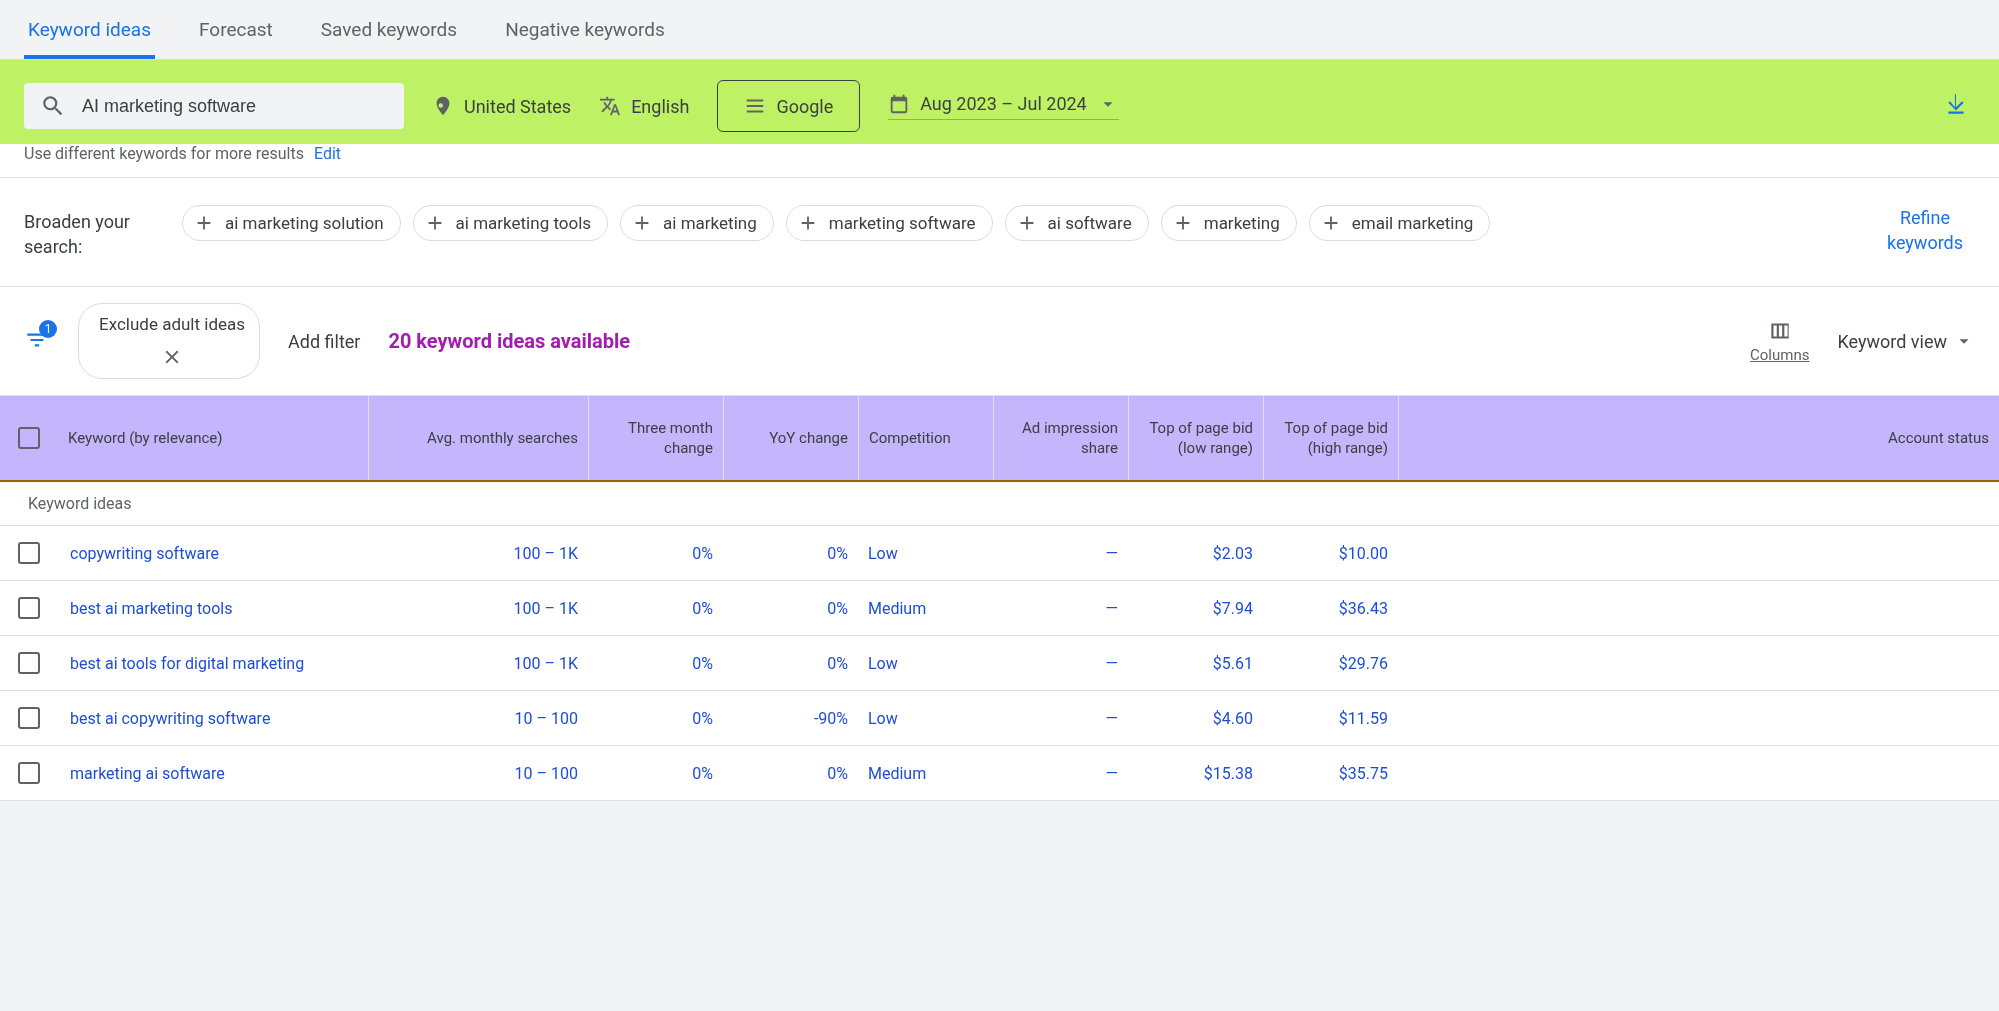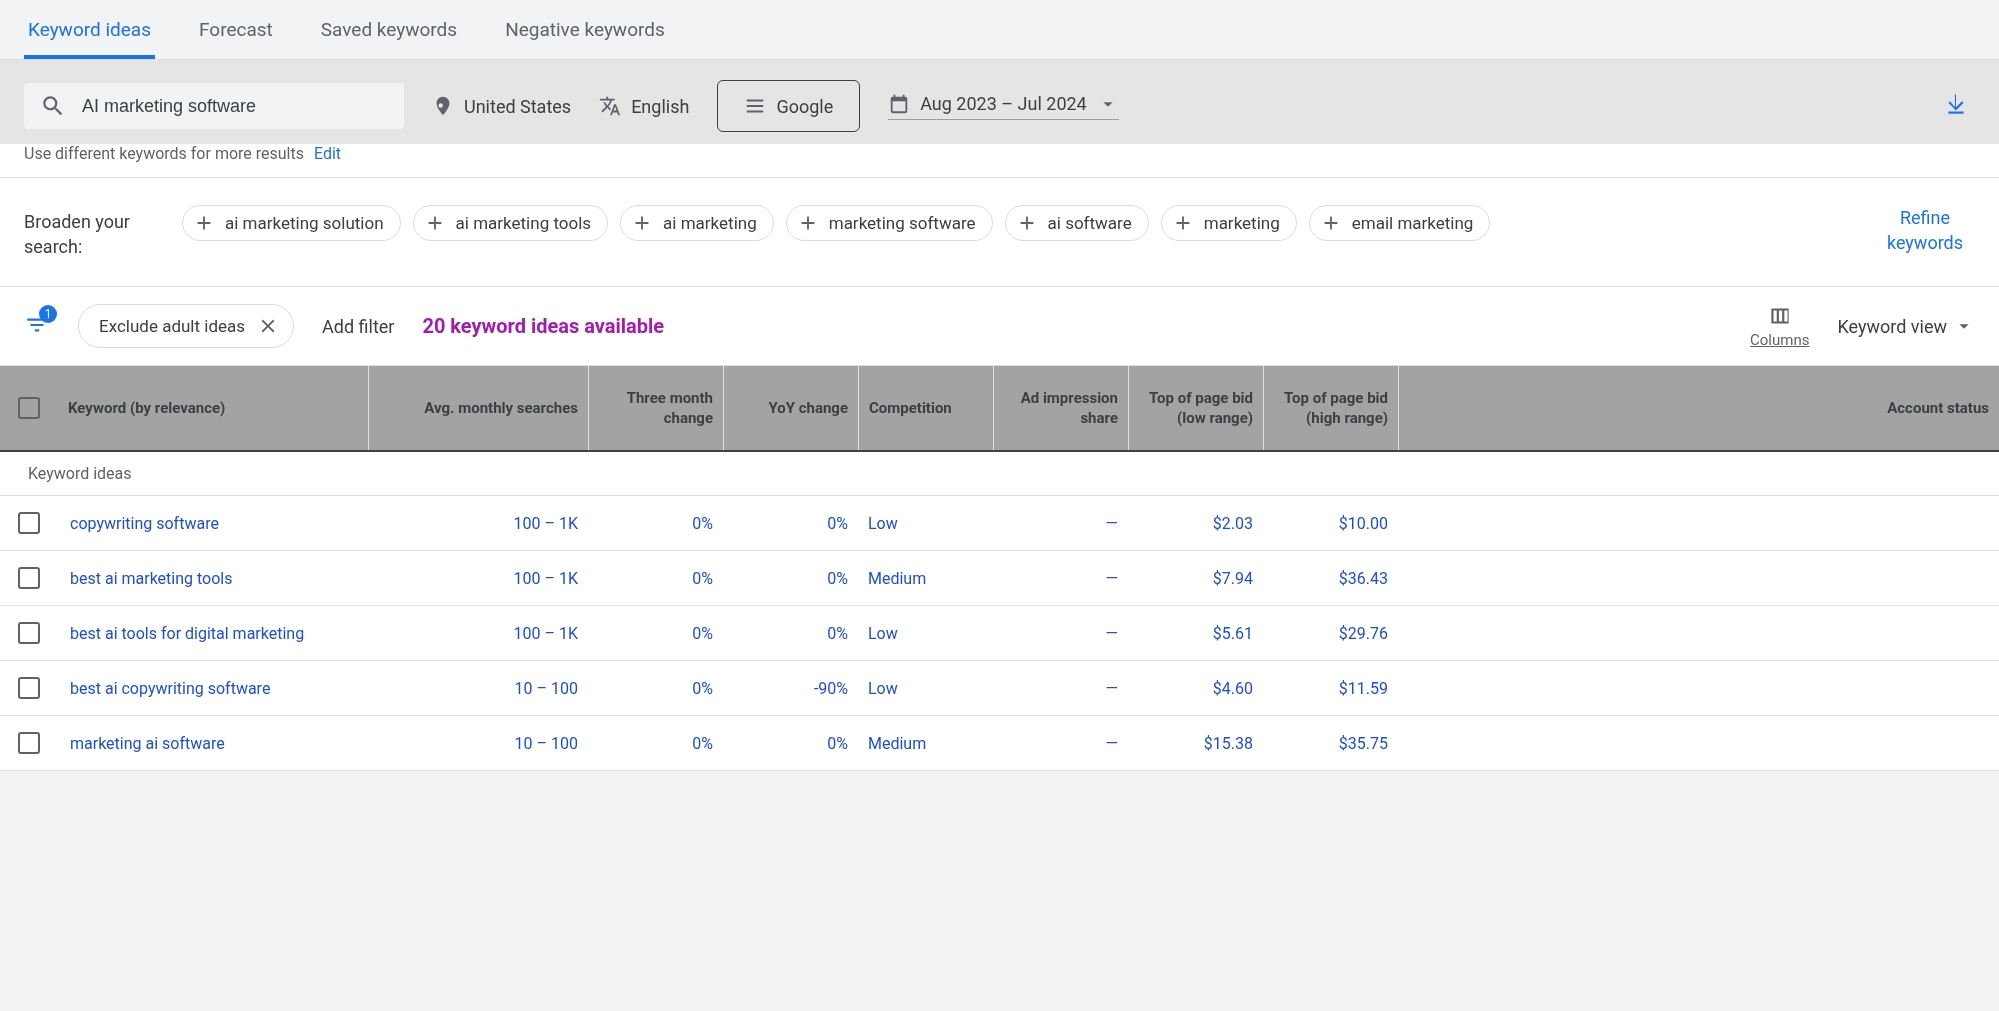--- a/index.html
+++ b/index.html
@@ -38,7 +38,7 @@
     align-items: center;
     padding: 20px 24px 12px;
     gap: 28px;
-    background: #e5e5e5;
+    background: #bef264;
   }
   .search-box {
     display: flex;

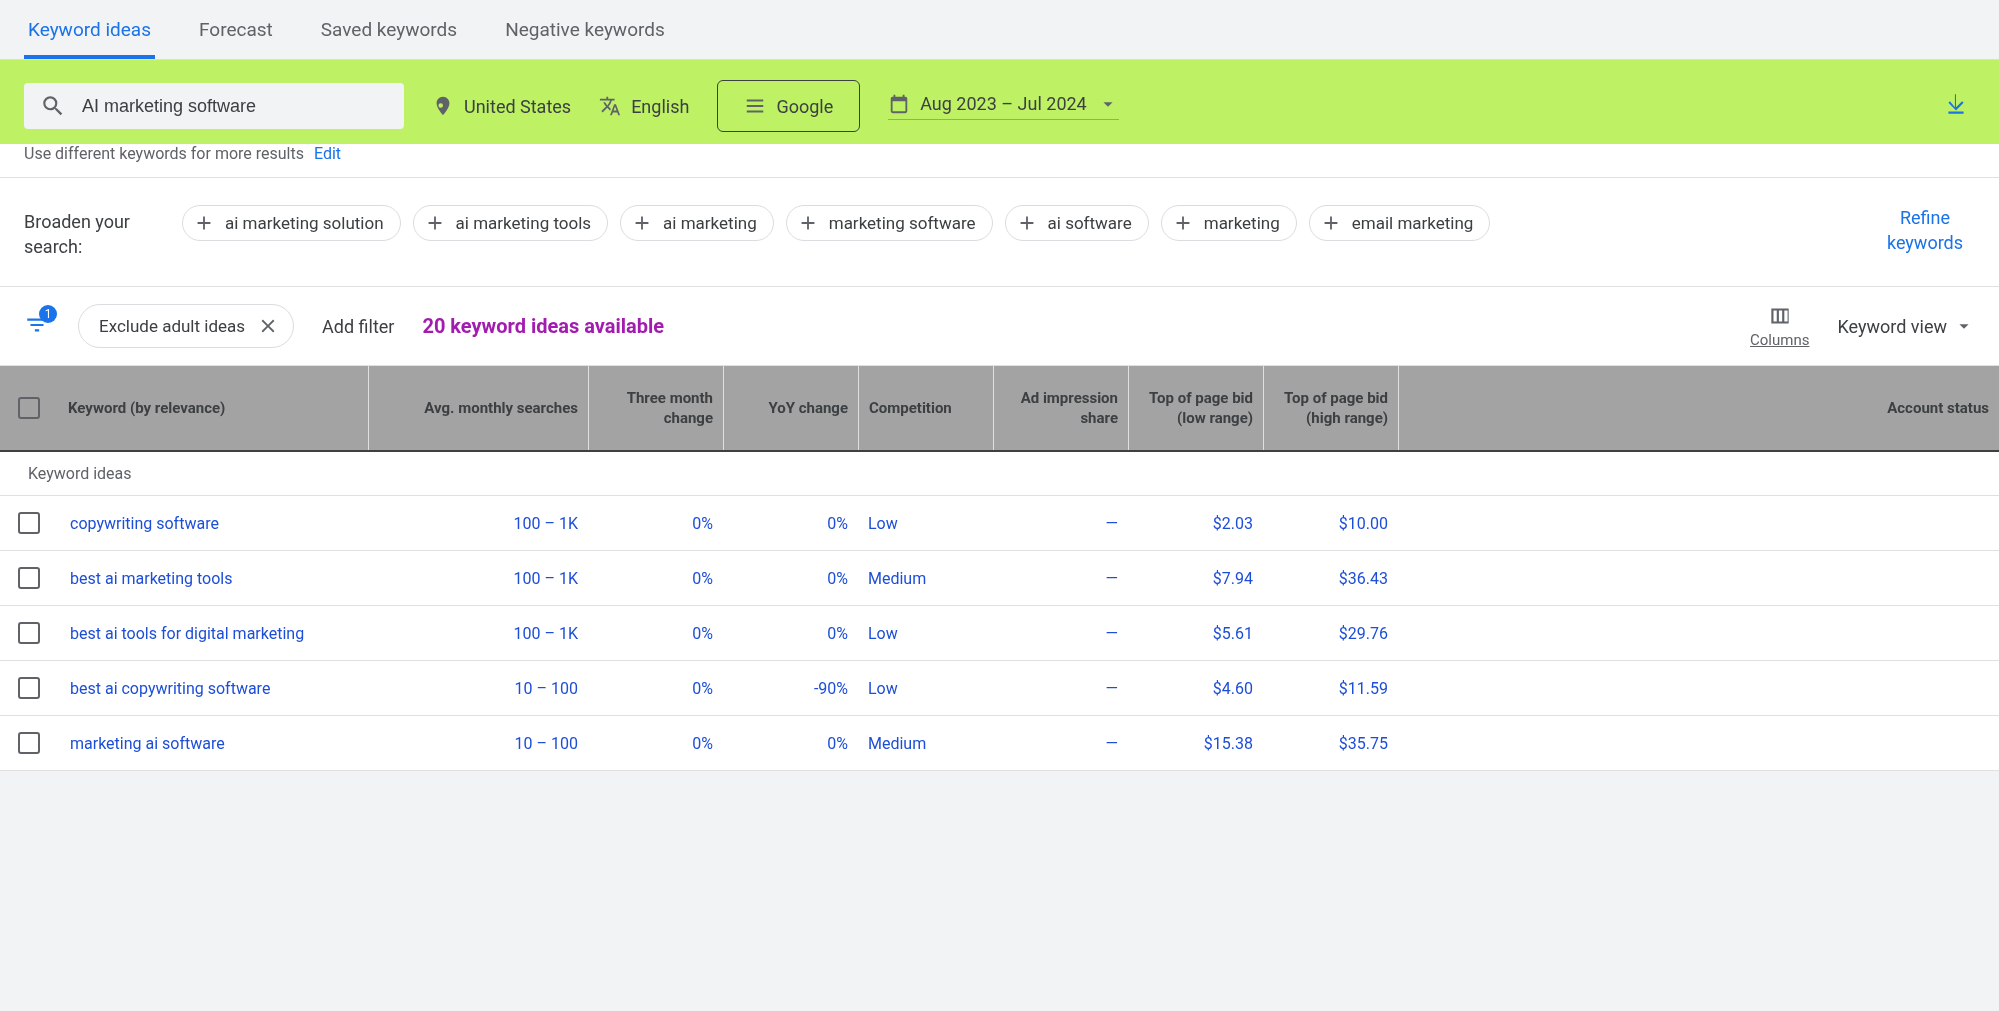--- a/index.html
+++ b/index.html
@@ -162,6 +162,7 @@
     font-size: 17px;
     color: #3c4043;
     background: #fff;
+    flex-direction: column;
   }
   .filter-chip .close { cursor: pointer; display:flex; }
   .add-filter {

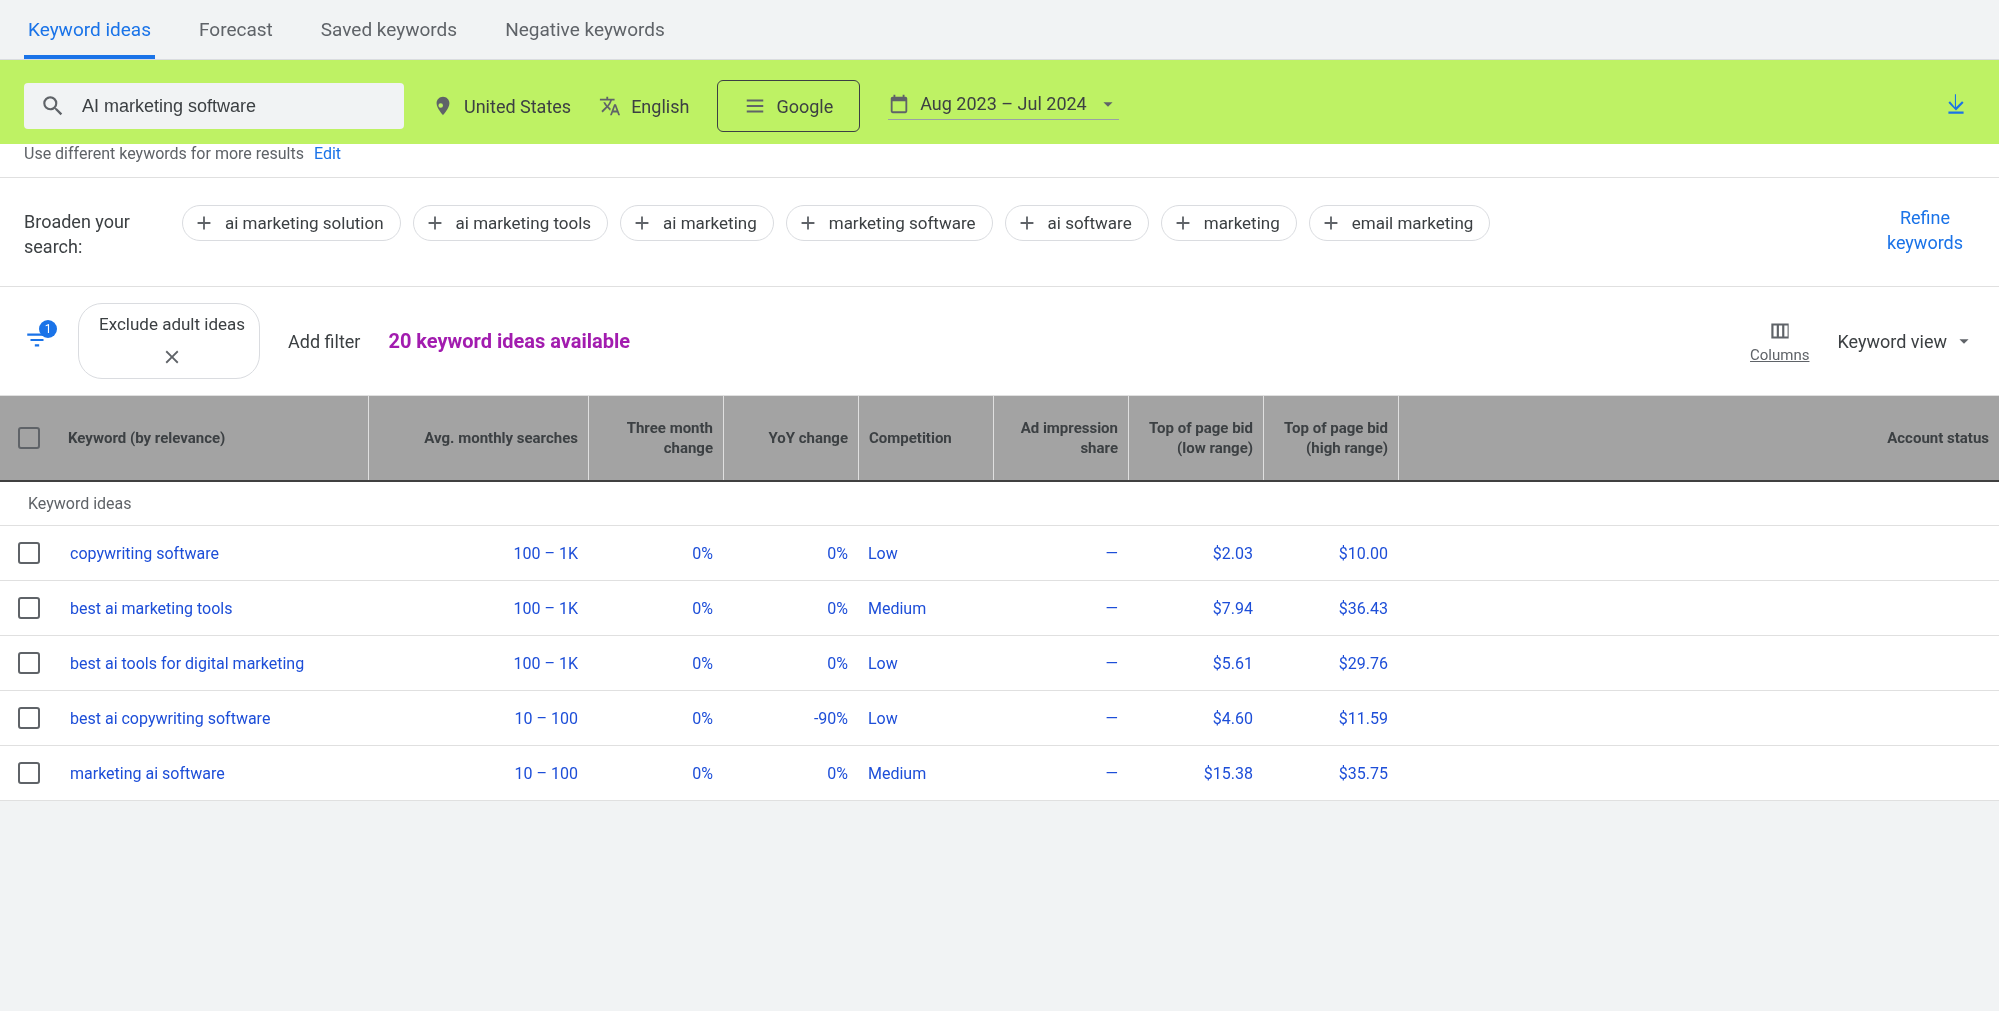--- a/index.html
+++ b/index.html
@@ -199,9 +199,8 @@
     display: grid;
     grid-template-columns: 58px 310px 220px 135px 135px 135px 135px 135px 135px 1fr;
     align-items: center;
-    border-bottom: 2px solid #404040;
-    background: #a3a3a3;
-    font-weight: bold;
+    border-bottom: 2px solid #a16207;
+    background: #c4b5fd;
   }
   .th {
     font-size: 15px;

